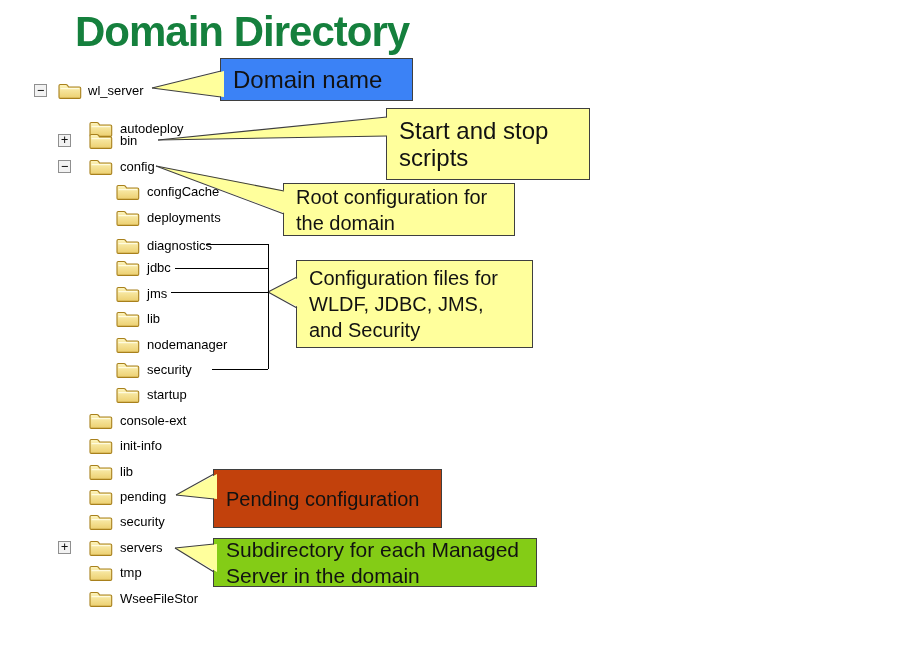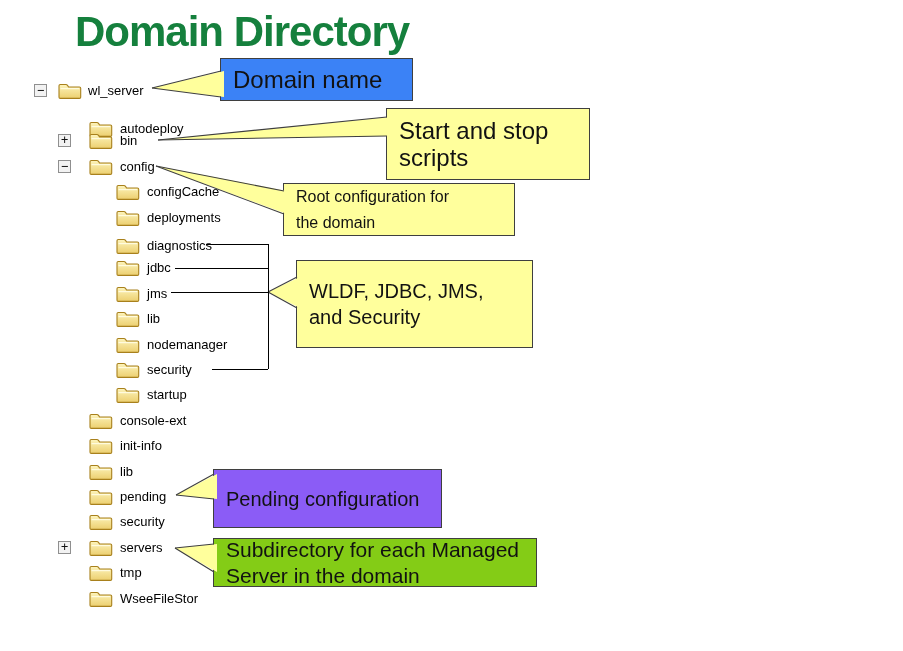--- a/index.html
+++ b/index.html
@@ -184,7 +184,7 @@
         <div>Start and stop</div>
         <div>scripts</div>
       </div>
-      <div class="callout" style="left: 283px; top: 183px; width: 232px; height: 53px; font-size: 16px; line-height: 26px; background: rgb(255, 255, 156); border-color: rgb(63, 63, 63);">
+      <div class="callout" style="left: 283px; top: 183px; width: 232px; height: 53px; font-size: 20px; line-height: 26px; background: rgb(255, 255, 156); border-color: rgb(63, 63, 63);">
         <div>Root configuration for</div>
         <div>the domain</div>
       </div>

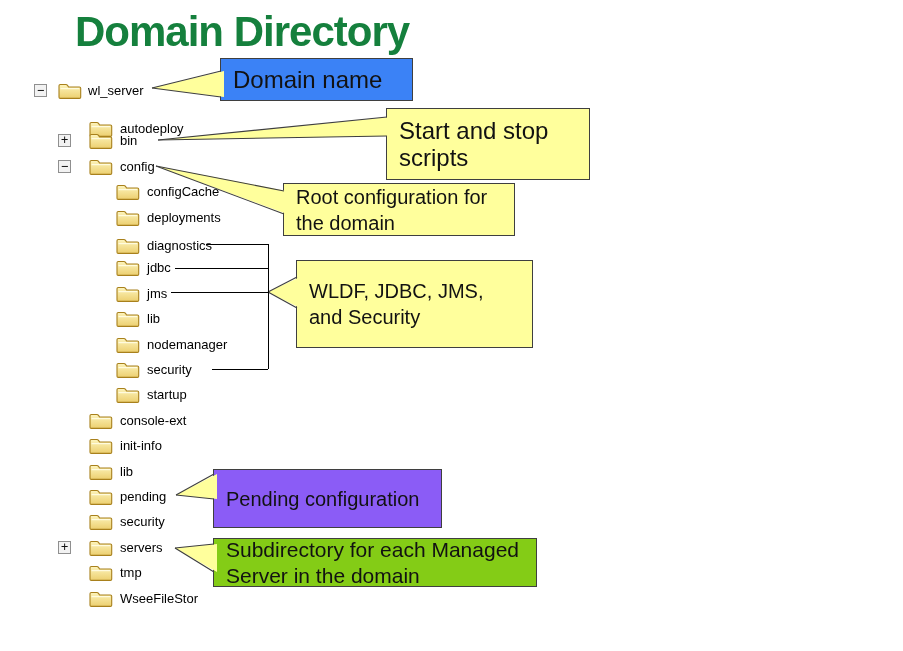--- a/index.html
+++ b/index.html
@@ -189,6 +189,7 @@
         <div>the domain</div>
       </div>
       <div class="callout" style="left: 296px; top: 260px; width: 237px; height: 88px; font-size: 20px; line-height: 26px; background: rgb(255, 255, 156); border-color: rgb(63, 63, 63);">
+        <div>Configuration files for</div>
         <div>WLDF, JDBC, JMS,</div>
         <div>and Security</div>
       </div>

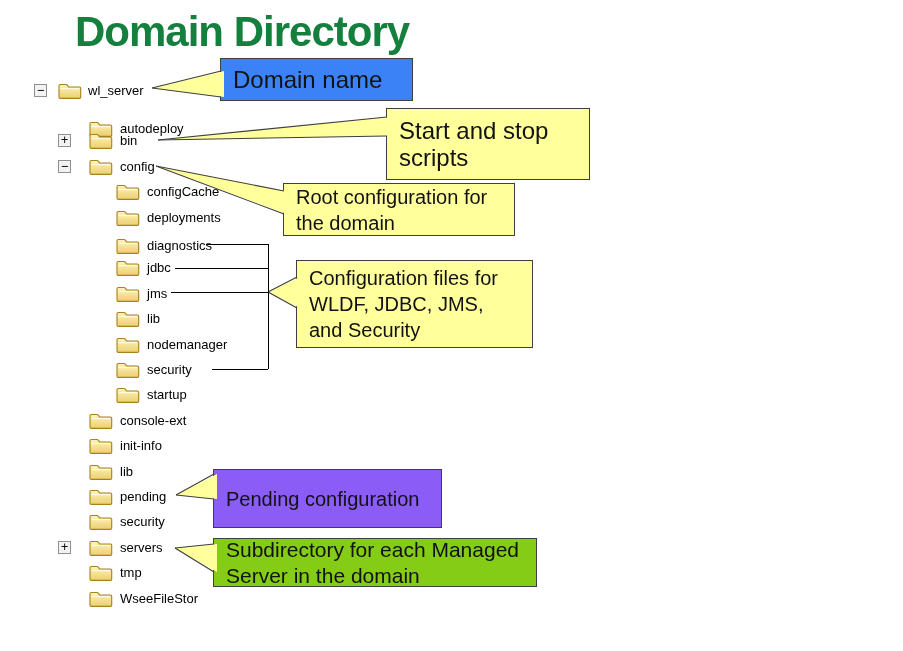--- a/index.html
+++ b/index.html
@@ -193,7 +193,7 @@
         <div>WLDF, JDBC, JMS,</div>
         <div>and Security</div>
       </div>
-      <div class="callout" style="left: 213px; top: 469px; width: 229px; height: 59px; font-size: 20px; line-height: 26px; background: #8b5cf6; border-color: rgb(63, 63, 63);">
+      <div class="callout" style="left: 213px; top: 469px; width: 229px; height: 59px; font-size: 20px; line-height: 26px; background: #c2410c; border-color: rgb(63, 63, 63);">
         <div>Pending configuration</div>
       </div>
       <div class="callout" style="left: 213px; top: 538px; width: 324px; height: 49px; font-size: 21px; line-height: 26px; background: #84cc16; border-color: rgb(63, 63, 63);">

